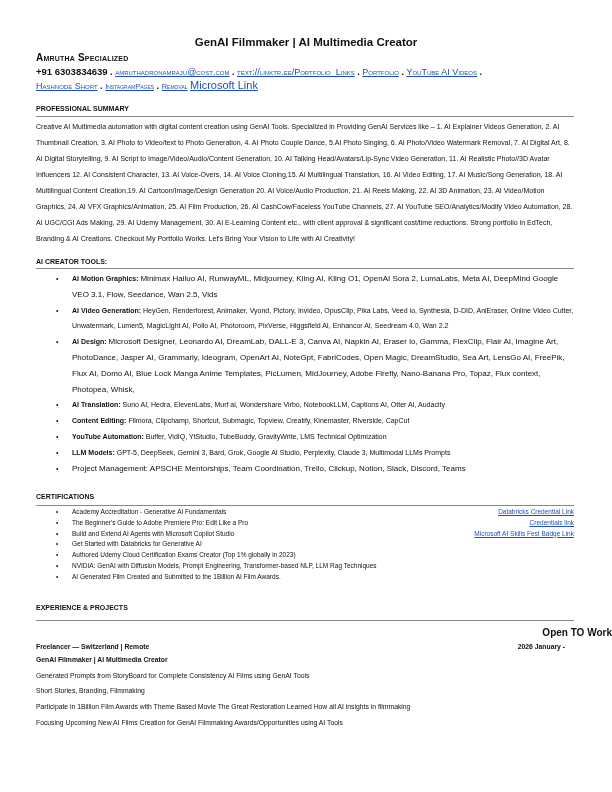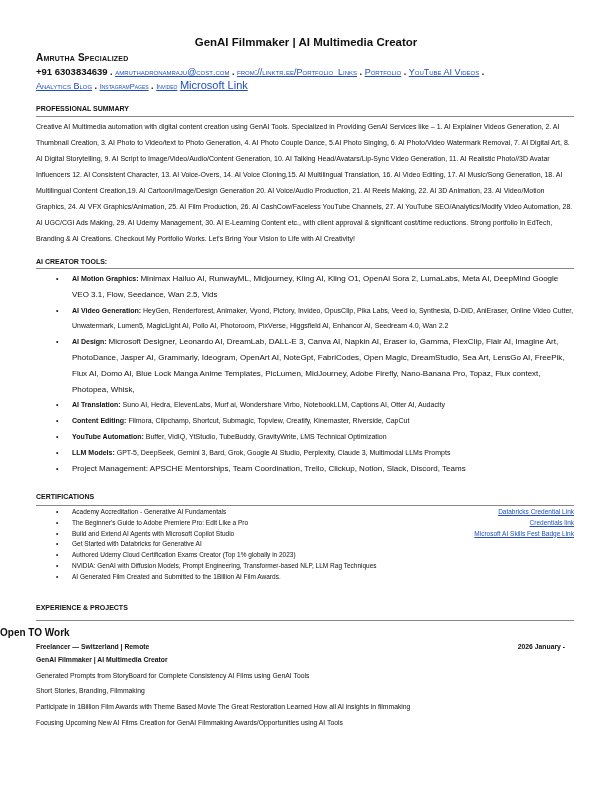--- a/index.html
+++ b/index.html
@@ -43,7 +43,7 @@
     <span class="sep">.</span>
     <a class="sc">amruthadronamraju@cost.com</a>
     <span class="sep">.</span>
-    <a class="sc">from://linktr.ee/Portfolio_Links</a>
+    <a class="sc">text://linktr.ee/Portfolio_Links</a>
     <span class="sep">.</span>
     <a class="sc">Portfolio</a>
     <span class="sep">.</span>

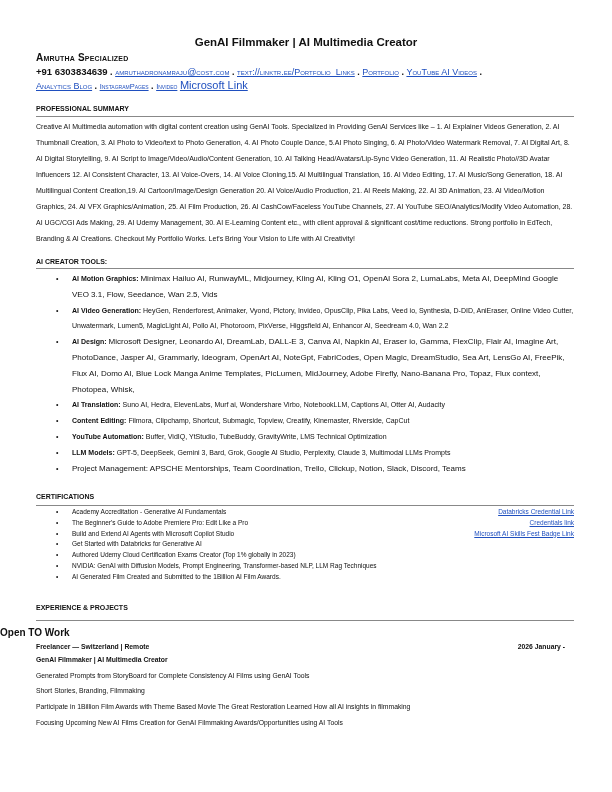--- a/index.html
+++ b/index.html
@@ -52,7 +52,7 @@
   </div>
 
   <div class="contact" style="top:79px;">
-    <a class="sc">Analytics Blog</a>
+    <a class="sc">Hashnode Short</a>
     <span class="sep">.</span>
     <a class="sc" style="font-size:7.5px">InstagramPages</a>
     <span class="sep">.</span>

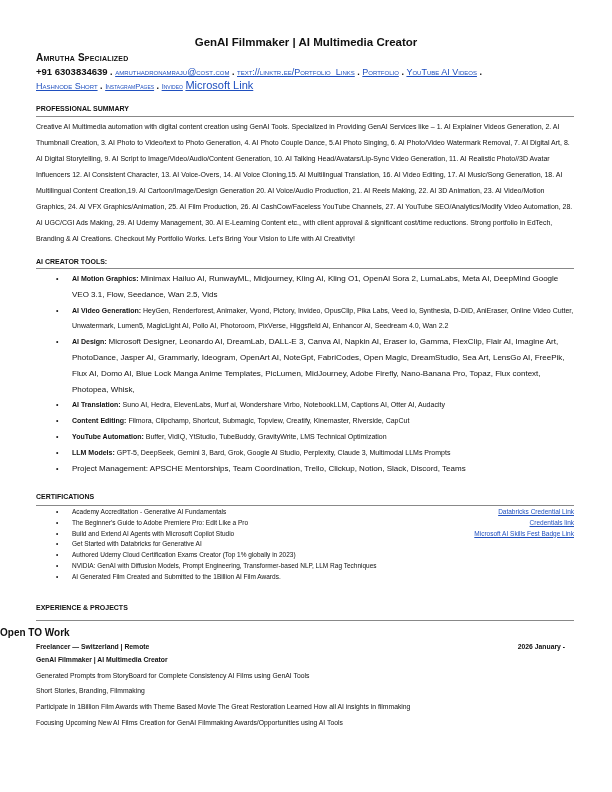--- a/index.html
+++ b/index.html
@@ -56,7 +56,7 @@
     <span class="sep">.</span>
     <a class="sc" style="font-size:7.5px">InstagramPages</a>
     <span class="sep">.</span>
-    <a class="sc" style="font-size:7.5px">Invideo</a>
+    <a class="sc" style="font-size:7.5px">Removal</a>
     <a class="li-big">Microsoft Link</a>
   </div>
 

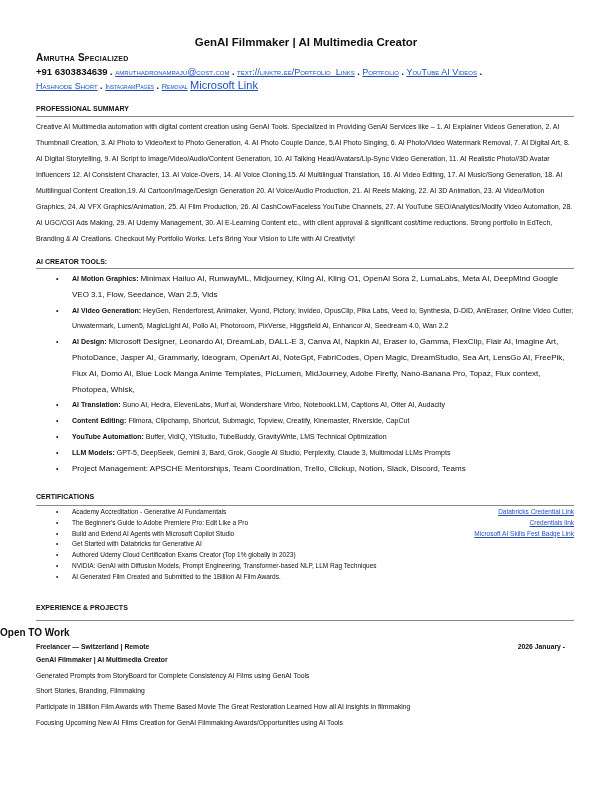--- a/index.html
+++ b/index.html
@@ -25,7 +25,7 @@
   .cert li { position: relative; padding-left: 36px; height: 10.8px; line-height: 10.8px; }
   .cert li::before { content: "\2022"; position: absolute; left: 20px; top: 0; }
   .cert li .r { position: absolute; right: 0; top: 0; color: #1f4fbf; text-decoration: underline; }
-  .opentowork { position: absolute; top: 627px; left: 0; width: 612px; text-align: left; font-weight: bold; font-size: 10px; }
+  .opentowork { position: absolute; top: 627px; left: 0; width: 612px; text-align: right; font-weight: bold; font-size: 10px; }
   .exp-line { position: absolute; left: 36px; font-size: 6.8px; }
   .exp-date { position: absolute; right: 47px; top: 643px; font-size: 6.8px; font-weight: bold; }
   .bold { font-weight: bold; }

